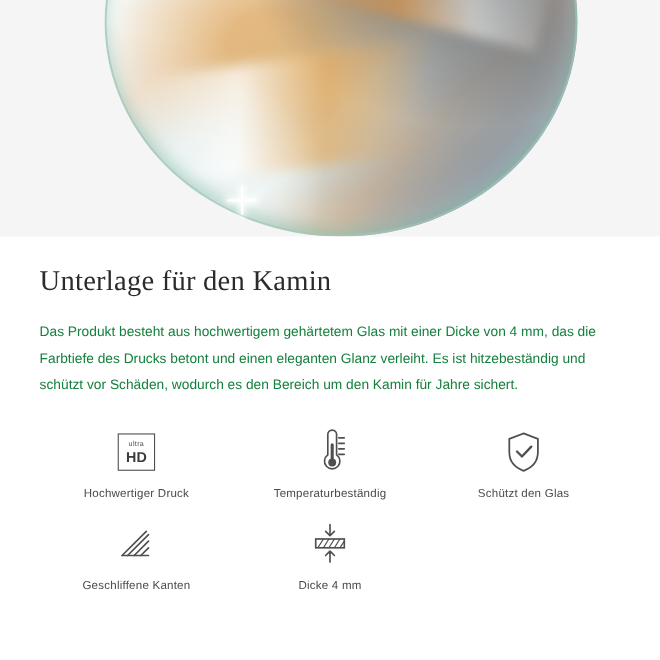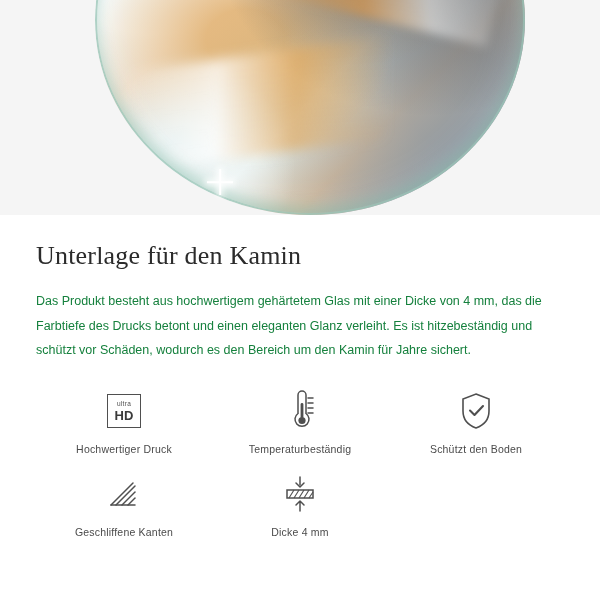--- a/index.html
+++ b/index.html
@@ -204,7 +204,7 @@
             <path d="M14 21.5 l4.5 4.5 L27 17" stroke="#4f4f4f" stroke-width="2.1" stroke-linecap="round" stroke-linejoin="round"></path>
           </svg>
         </div>
-        <div class="feature-label">Schützt den Boden</div>
+        <div class="feature-label">Schützt den Glas</div>
       </div>
 
 

